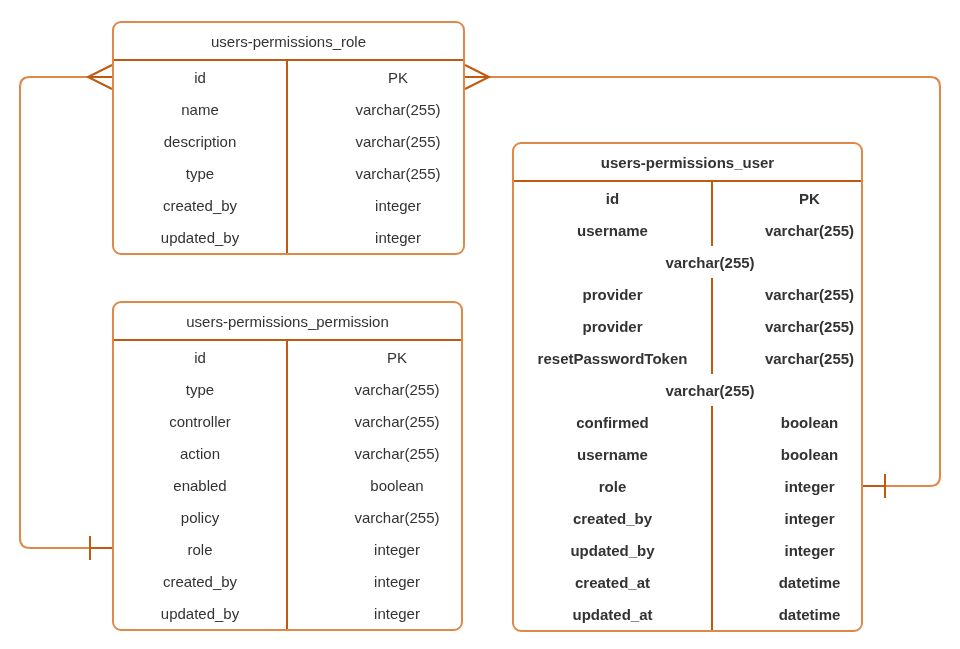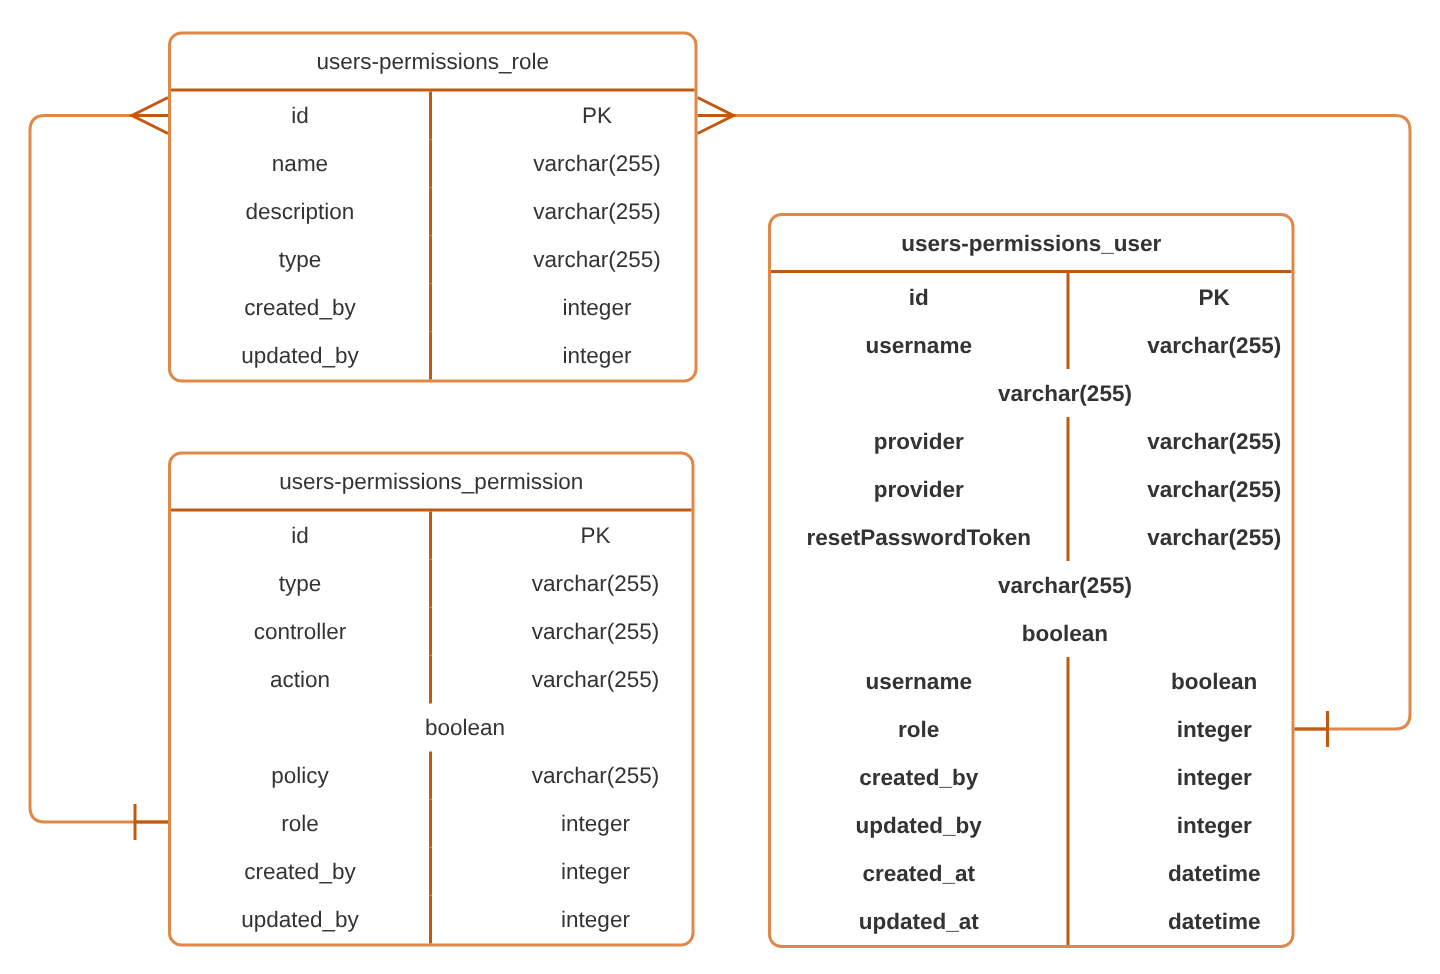--- a/index.html
+++ b/index.html
@@ -197,6 +197,7 @@
         <span class="er-cell type">varchar(255)</span>
       </div>
       <div class="er-row" style="height:32px">
+        <span class="er-cell field">confirmed</span>
         <span class="er-cell type">boolean</span>
       </div>
       <div class="er-row" style="height:32px">

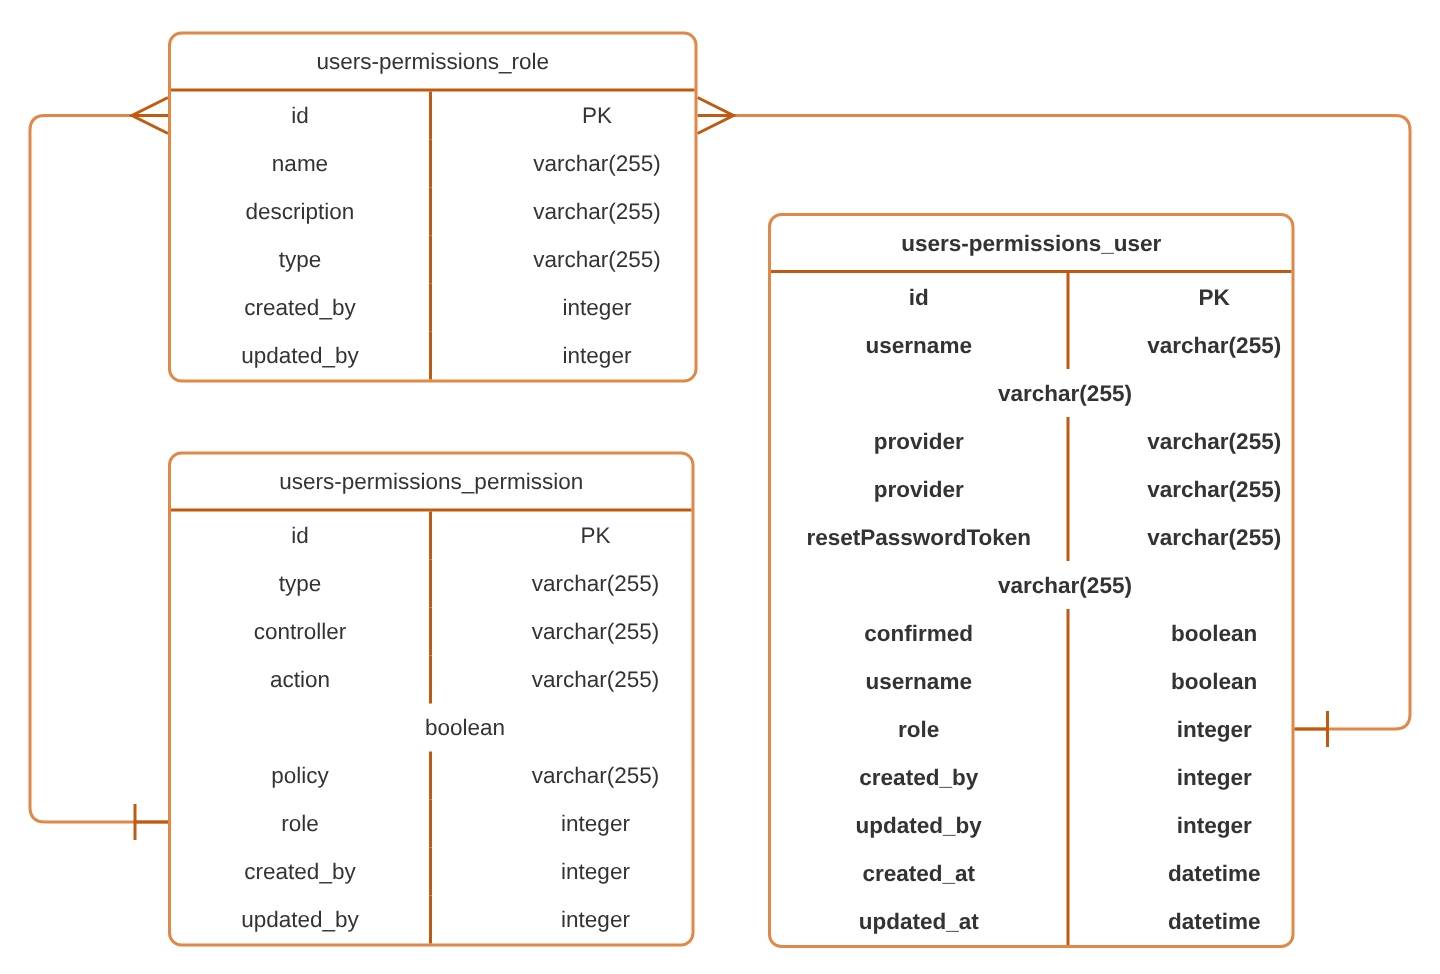--- a/index.html
+++ b/index.html
@@ -146,6 +146,7 @@
         <span class="er-cell type">varchar(255)</span>
       </div>
       <div class="er-row" style="height:32px">
+        <span class="er-cell field">enabled</span>
         <span class="er-cell type">boolean</span>
       </div>
       <div class="er-row" style="height:32px">

